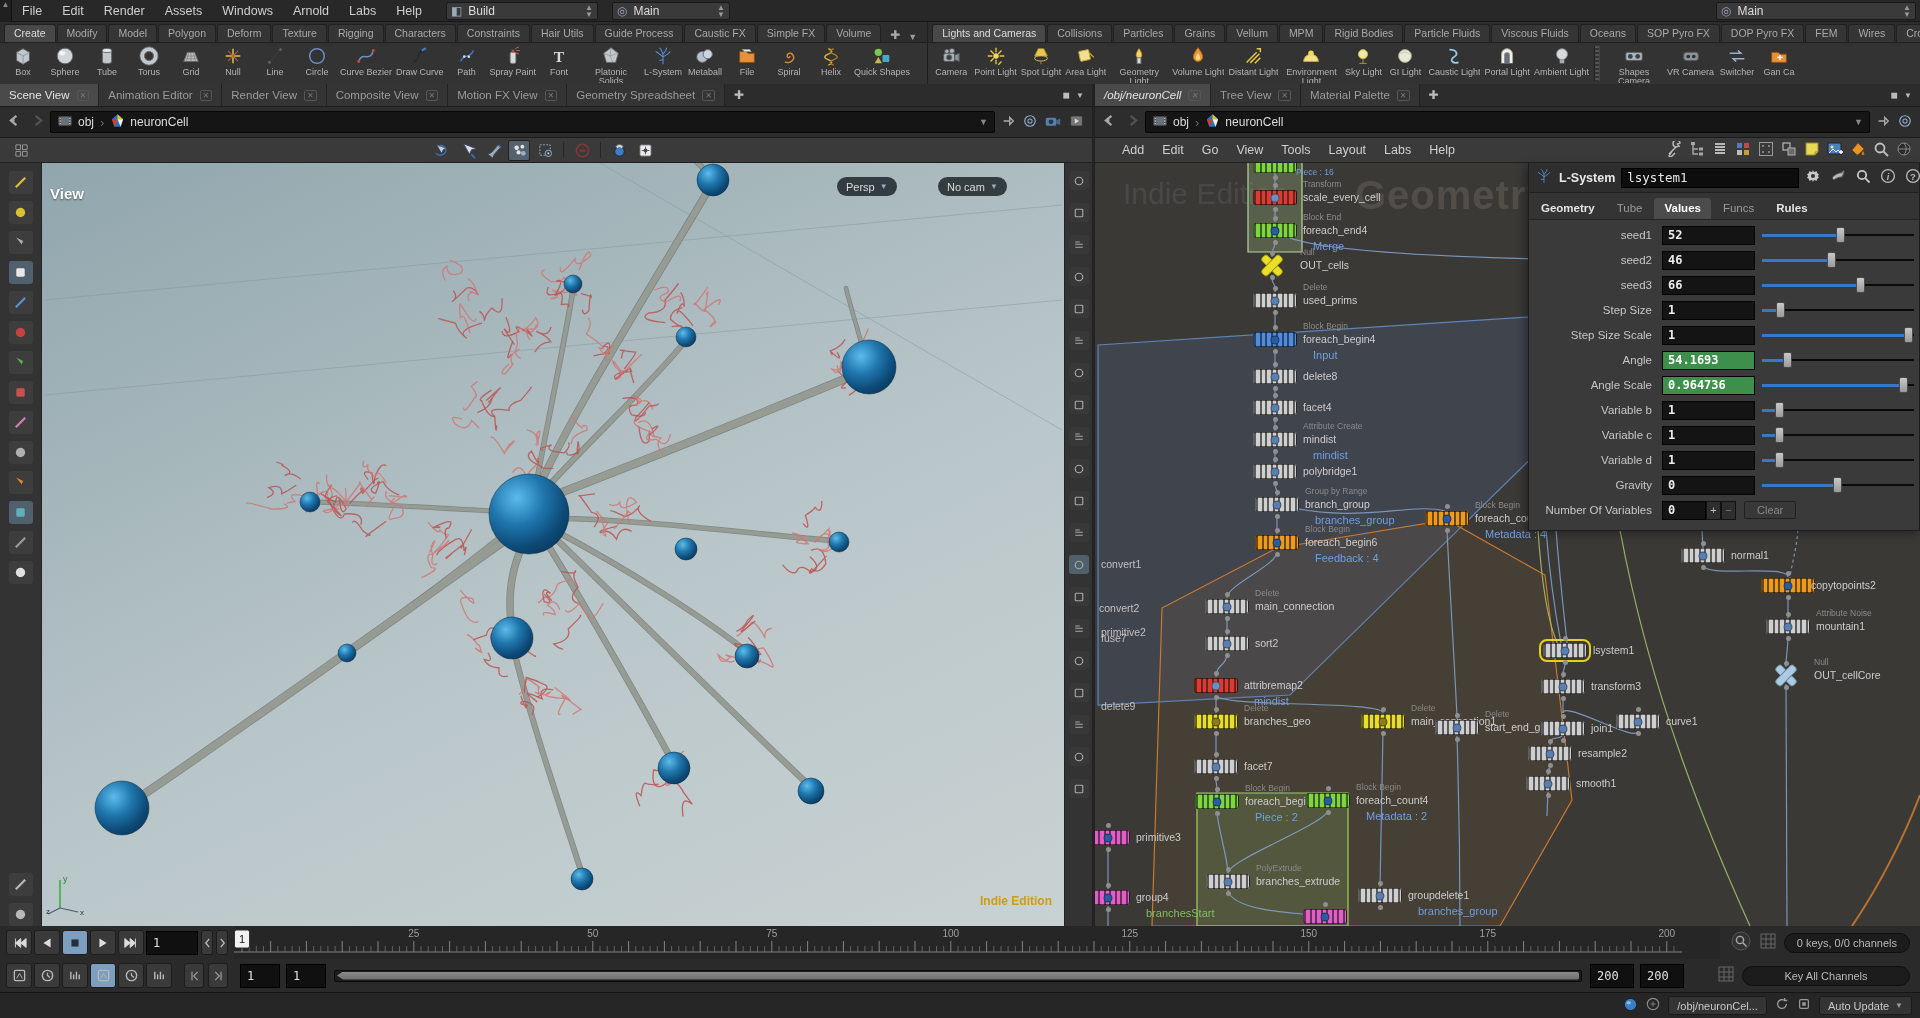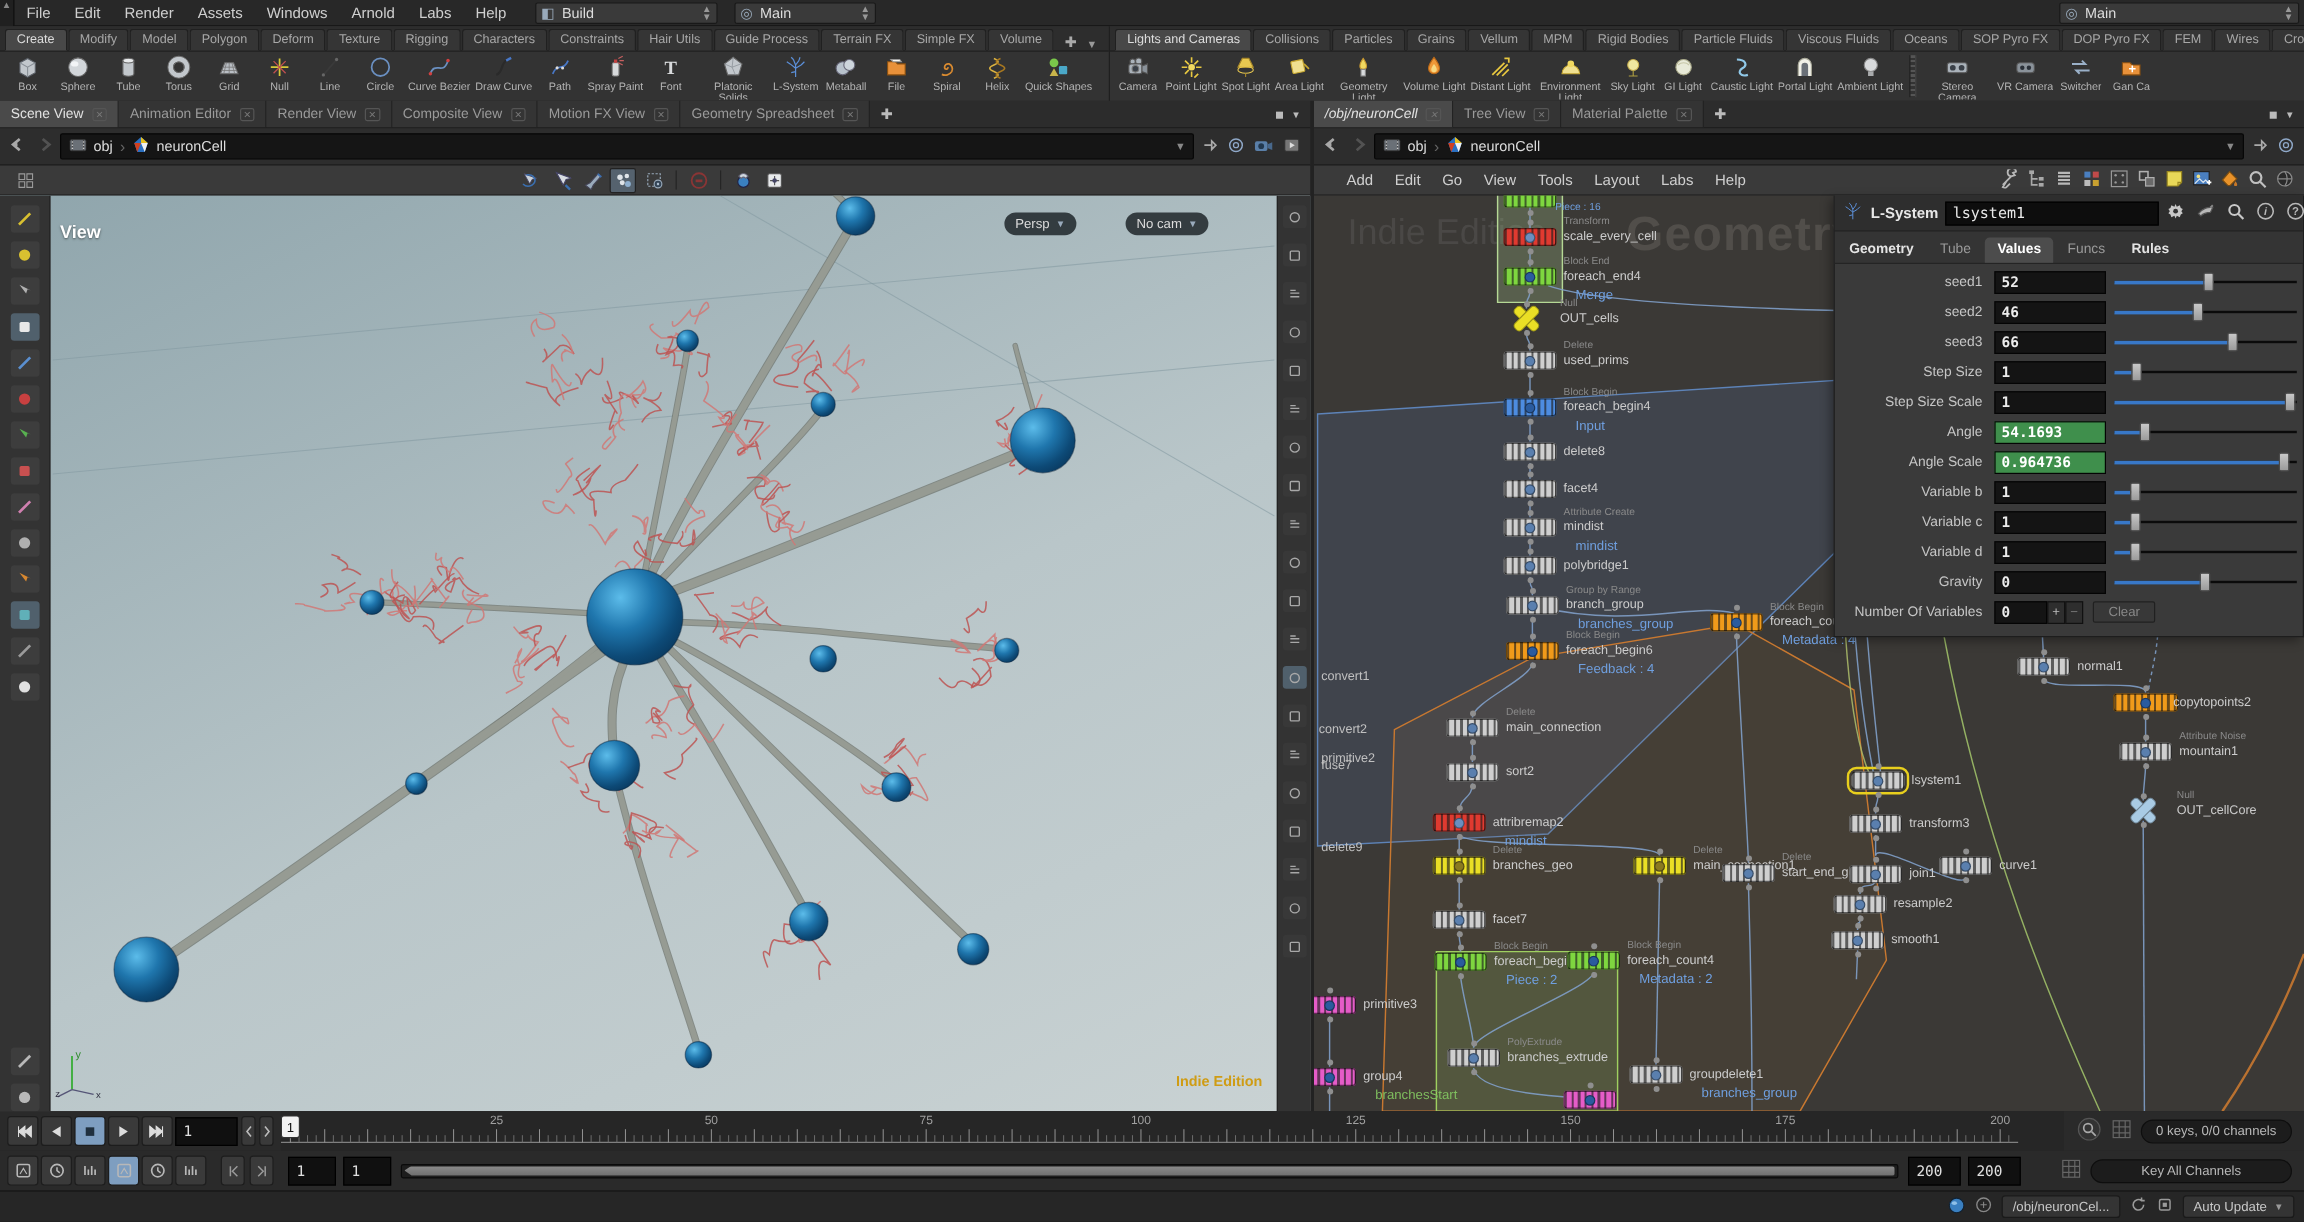--- a/index.html
+++ b/index.html
@@ -151,7 +151,7 @@
             <div class="stab">Constraints</div>
             <div class="stab">Hair Utils</div>
             <div class="stab">Guide Process</div>
-            <div class="stab">Terrain FX</div>
+            <div class="stab">Caustic FX</div>
             <div class="stab">Simple FX</div>
             <div class="stab">Volume</div>
             <div class="stab-plus">✚</div>

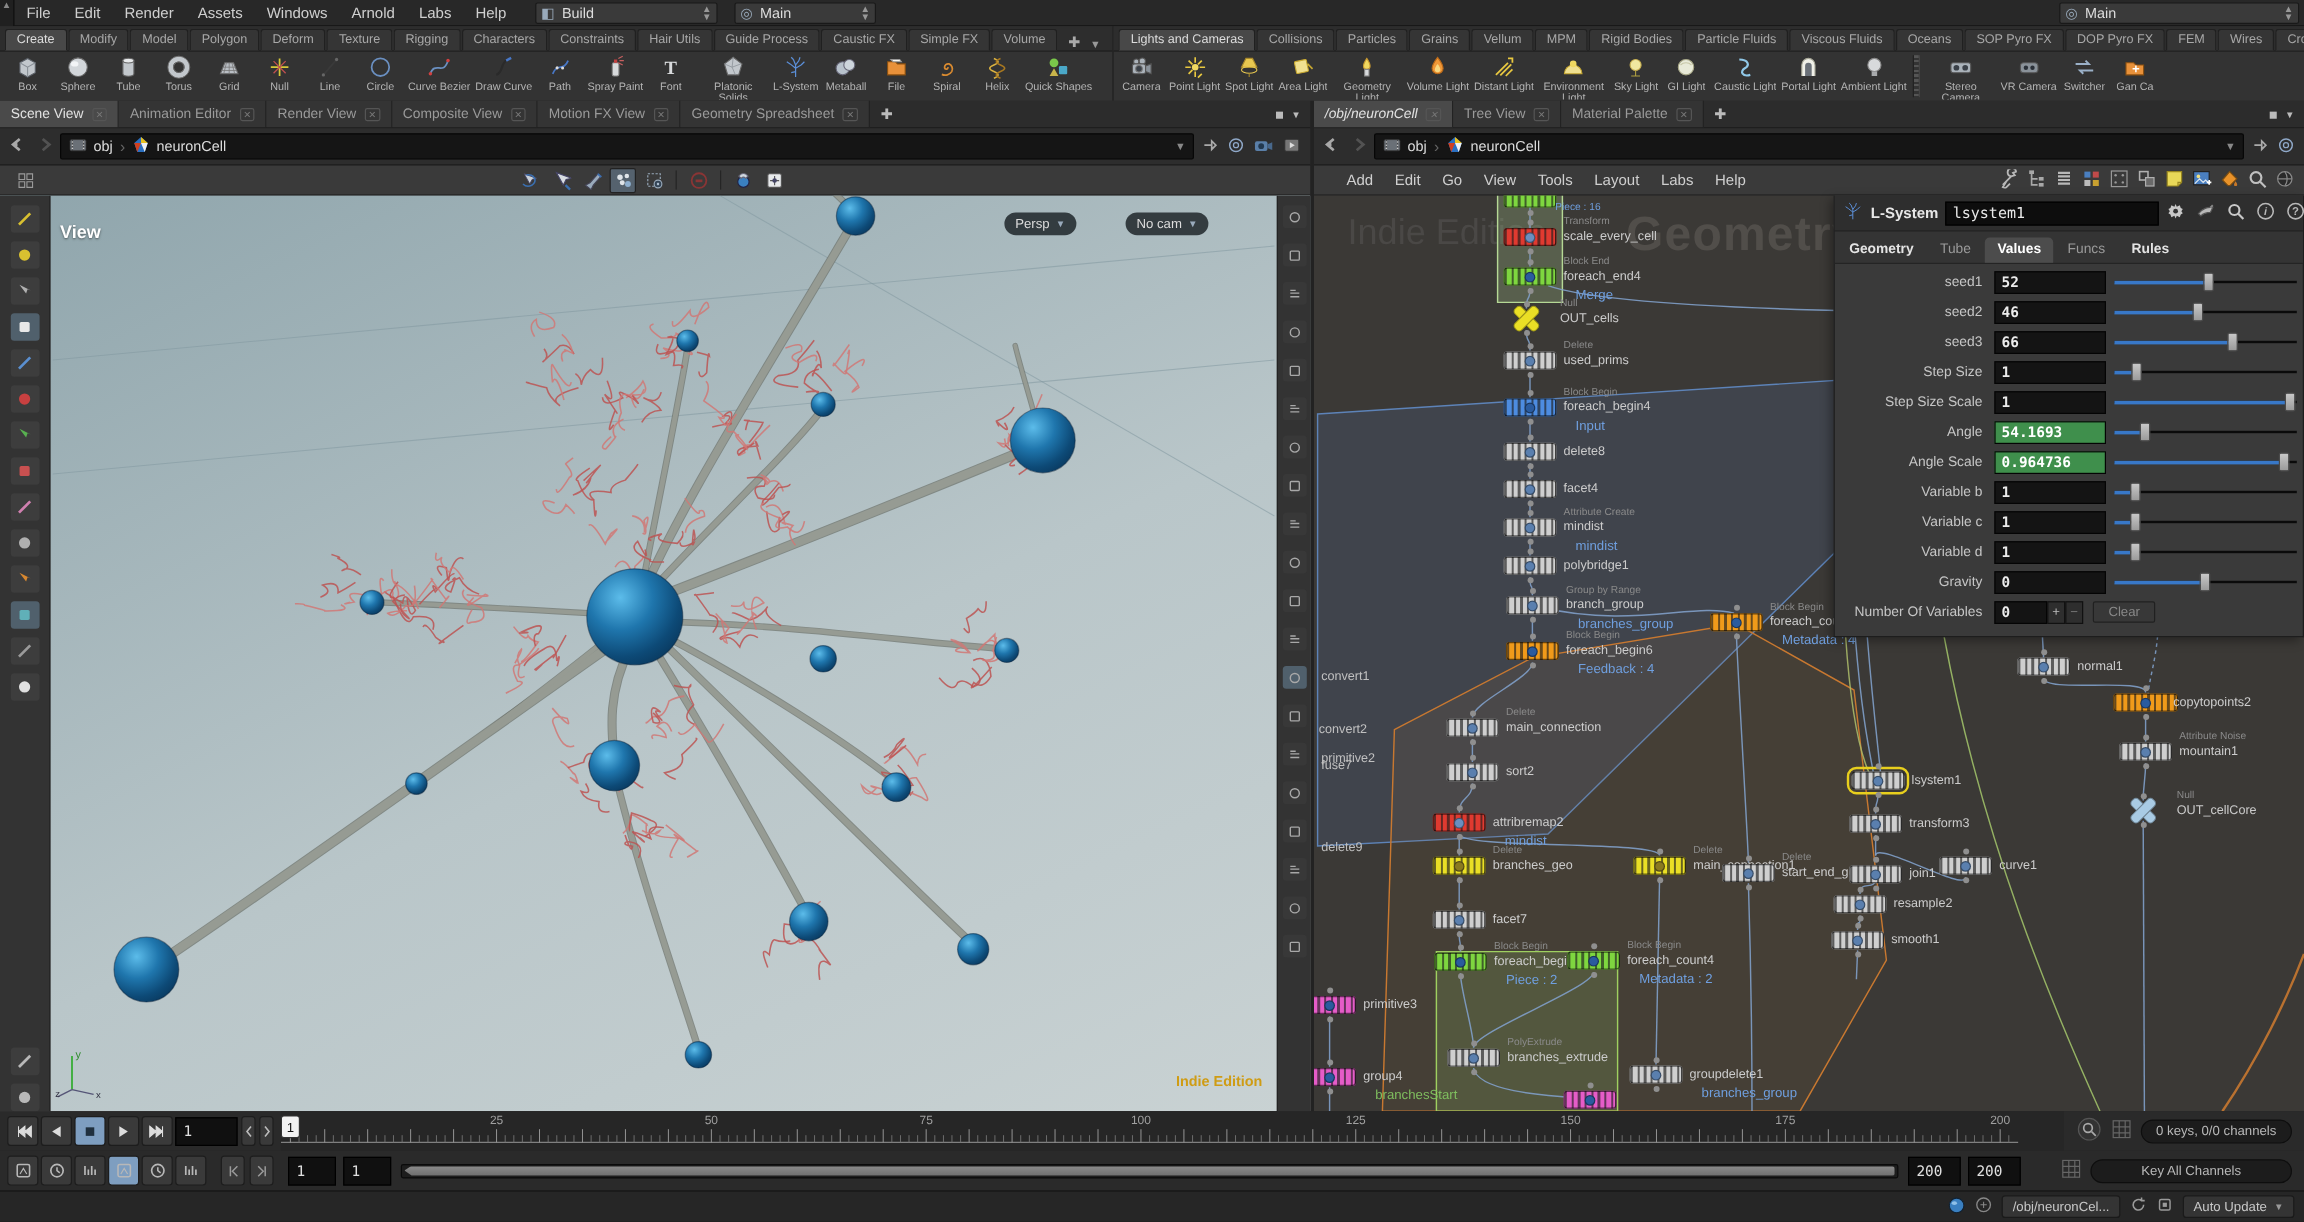--- a/index.html
+++ b/index.html
@@ -490,7 +490,7 @@
                   <circle cx="16" cy="12.5" r="2.6" fill="#3a4048"></circle>
                 </svg>
               </span>
-              <span class="tlabel">Stereo Camera</span>
+              <span class="tlabel">Shapes Camera</span>
             </div>
             <div class="tool">
               <span class="ticon">

